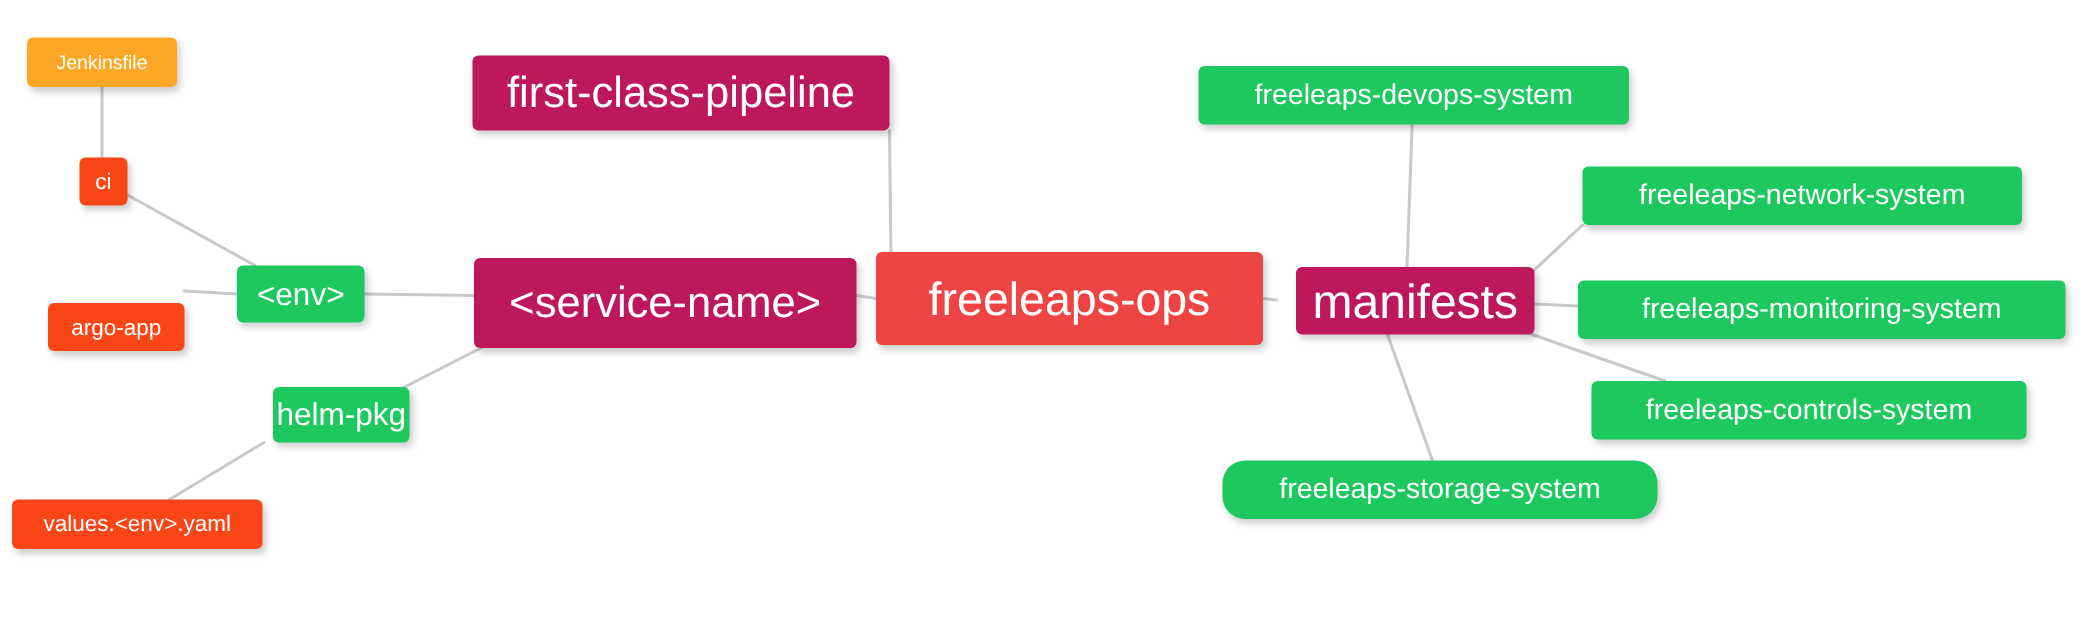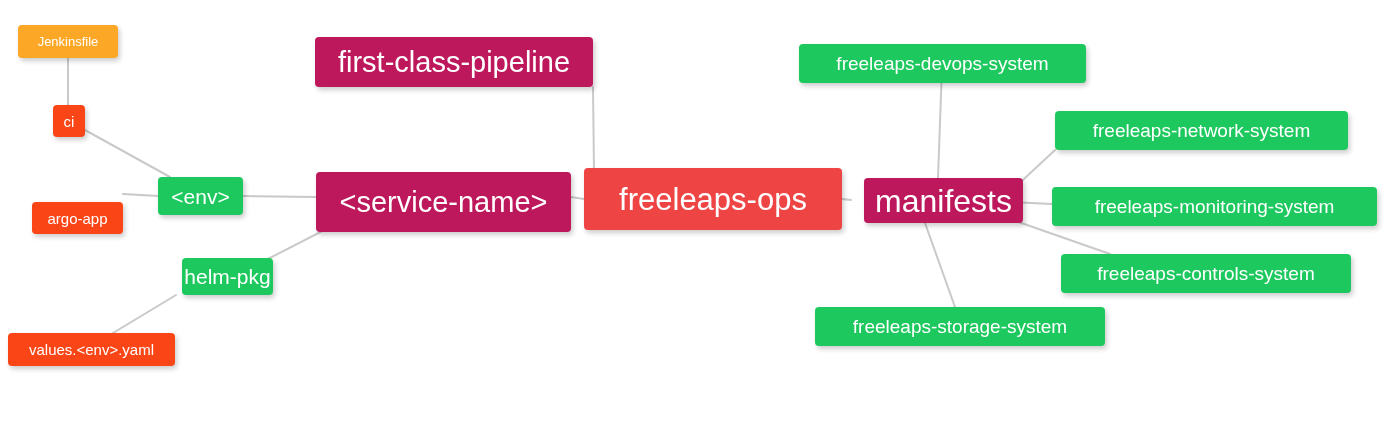--- a/index.html
+++ b/index.html
@@ -128,7 +128,7 @@
       <div class="node n-green sz-sm" style="left: 1061px; top: 254px; width: 290px; height: 39px;">
         <span>freeleaps-controls-system</span>
       </div>
-      <div class="node n-green sz-sm" style="left: 815px; top: 307px; width: 290px; height: 39px;">
+      <div class="node n-green sz-sm" style="left: 815px; top: 307px; width: 290px; height: 39px; border-radius: 15px;">
         <span>freeleaps-storage-system</span>
       </div>
     </div>

